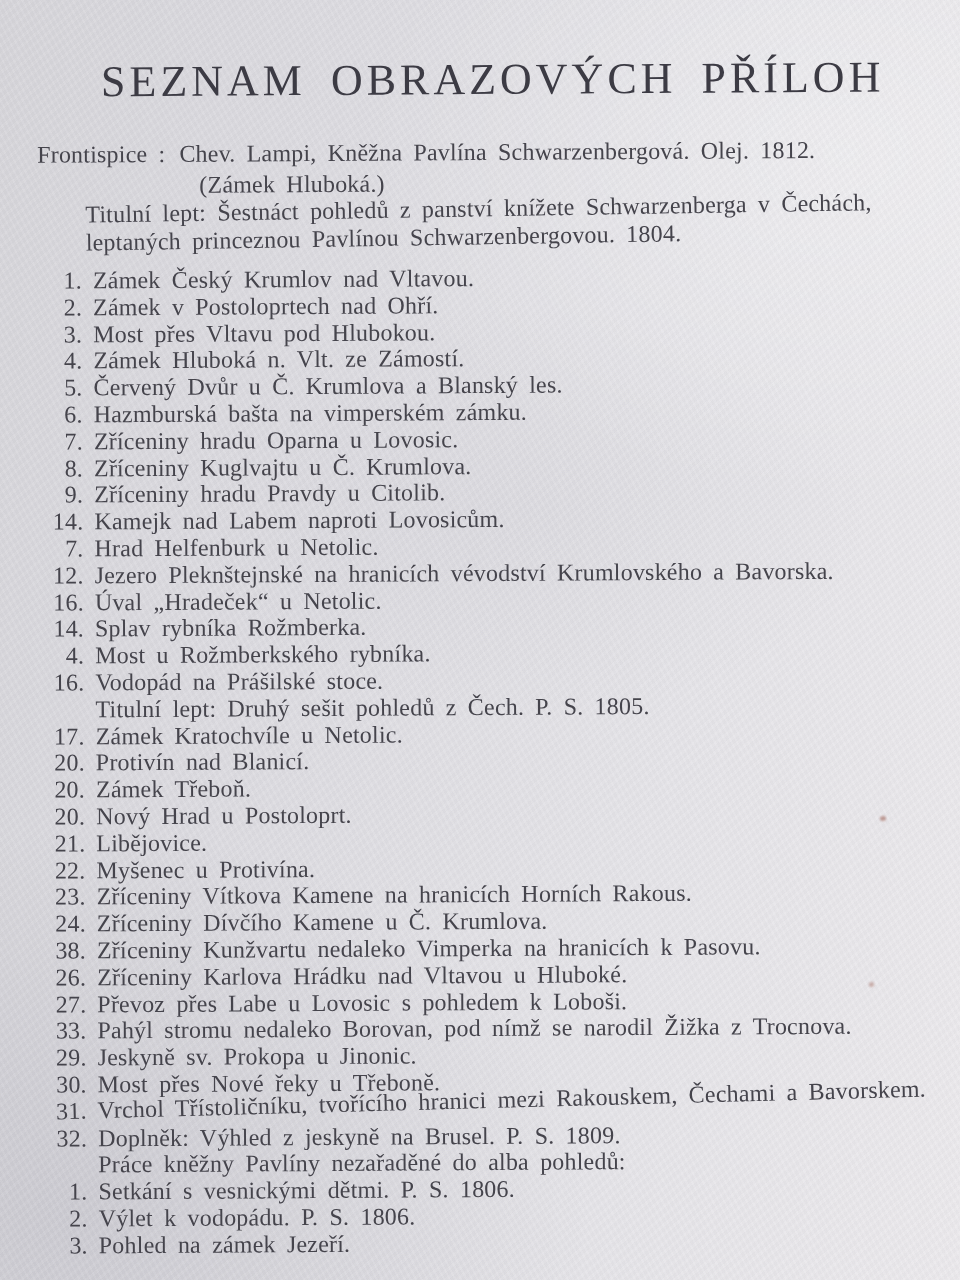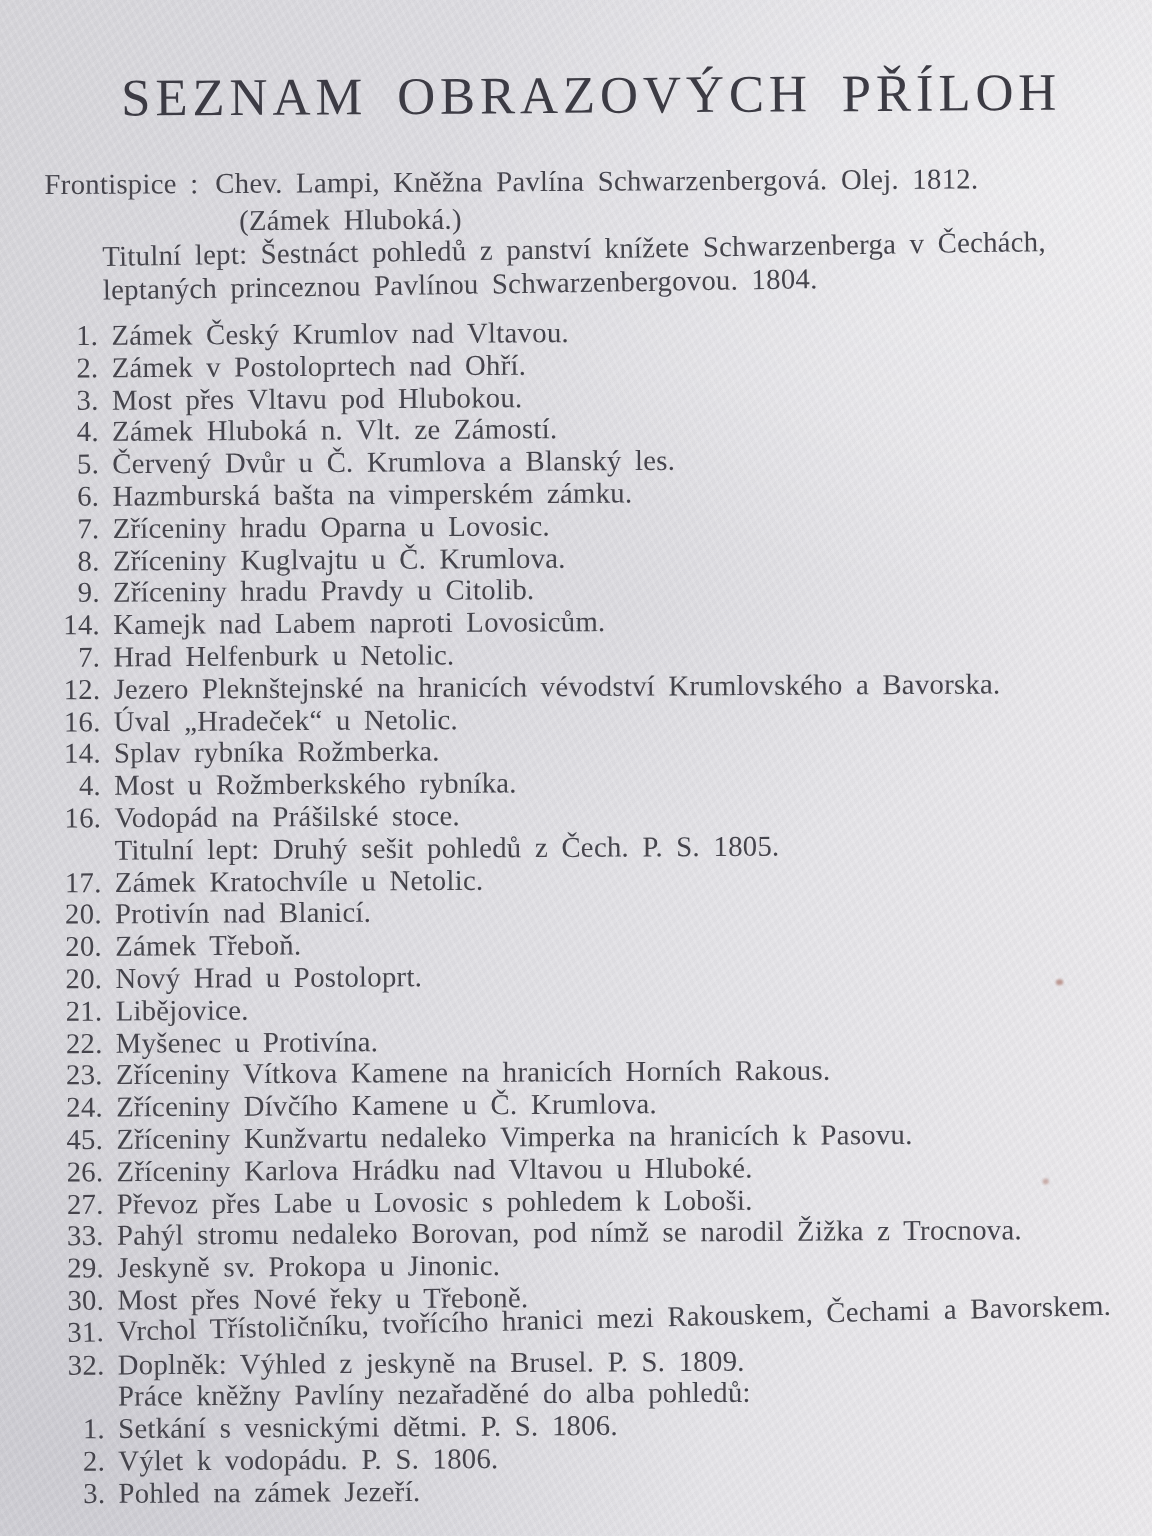--- a/index.html
+++ b/index.html
@@ -230,7 +230,7 @@
     <span class="txt">Zříceniny Dívčího Kamene u Č. Krumlova.</span>
   </div>
         <div class="row">
-    <span class="num">45.</span>
+    <span class="num">38.</span>
     <span class="txt">Zříceniny Kunžvartu nedaleko Vimperka na hranicích k Pasovu.</span>
   </div>
         <div class="row">

